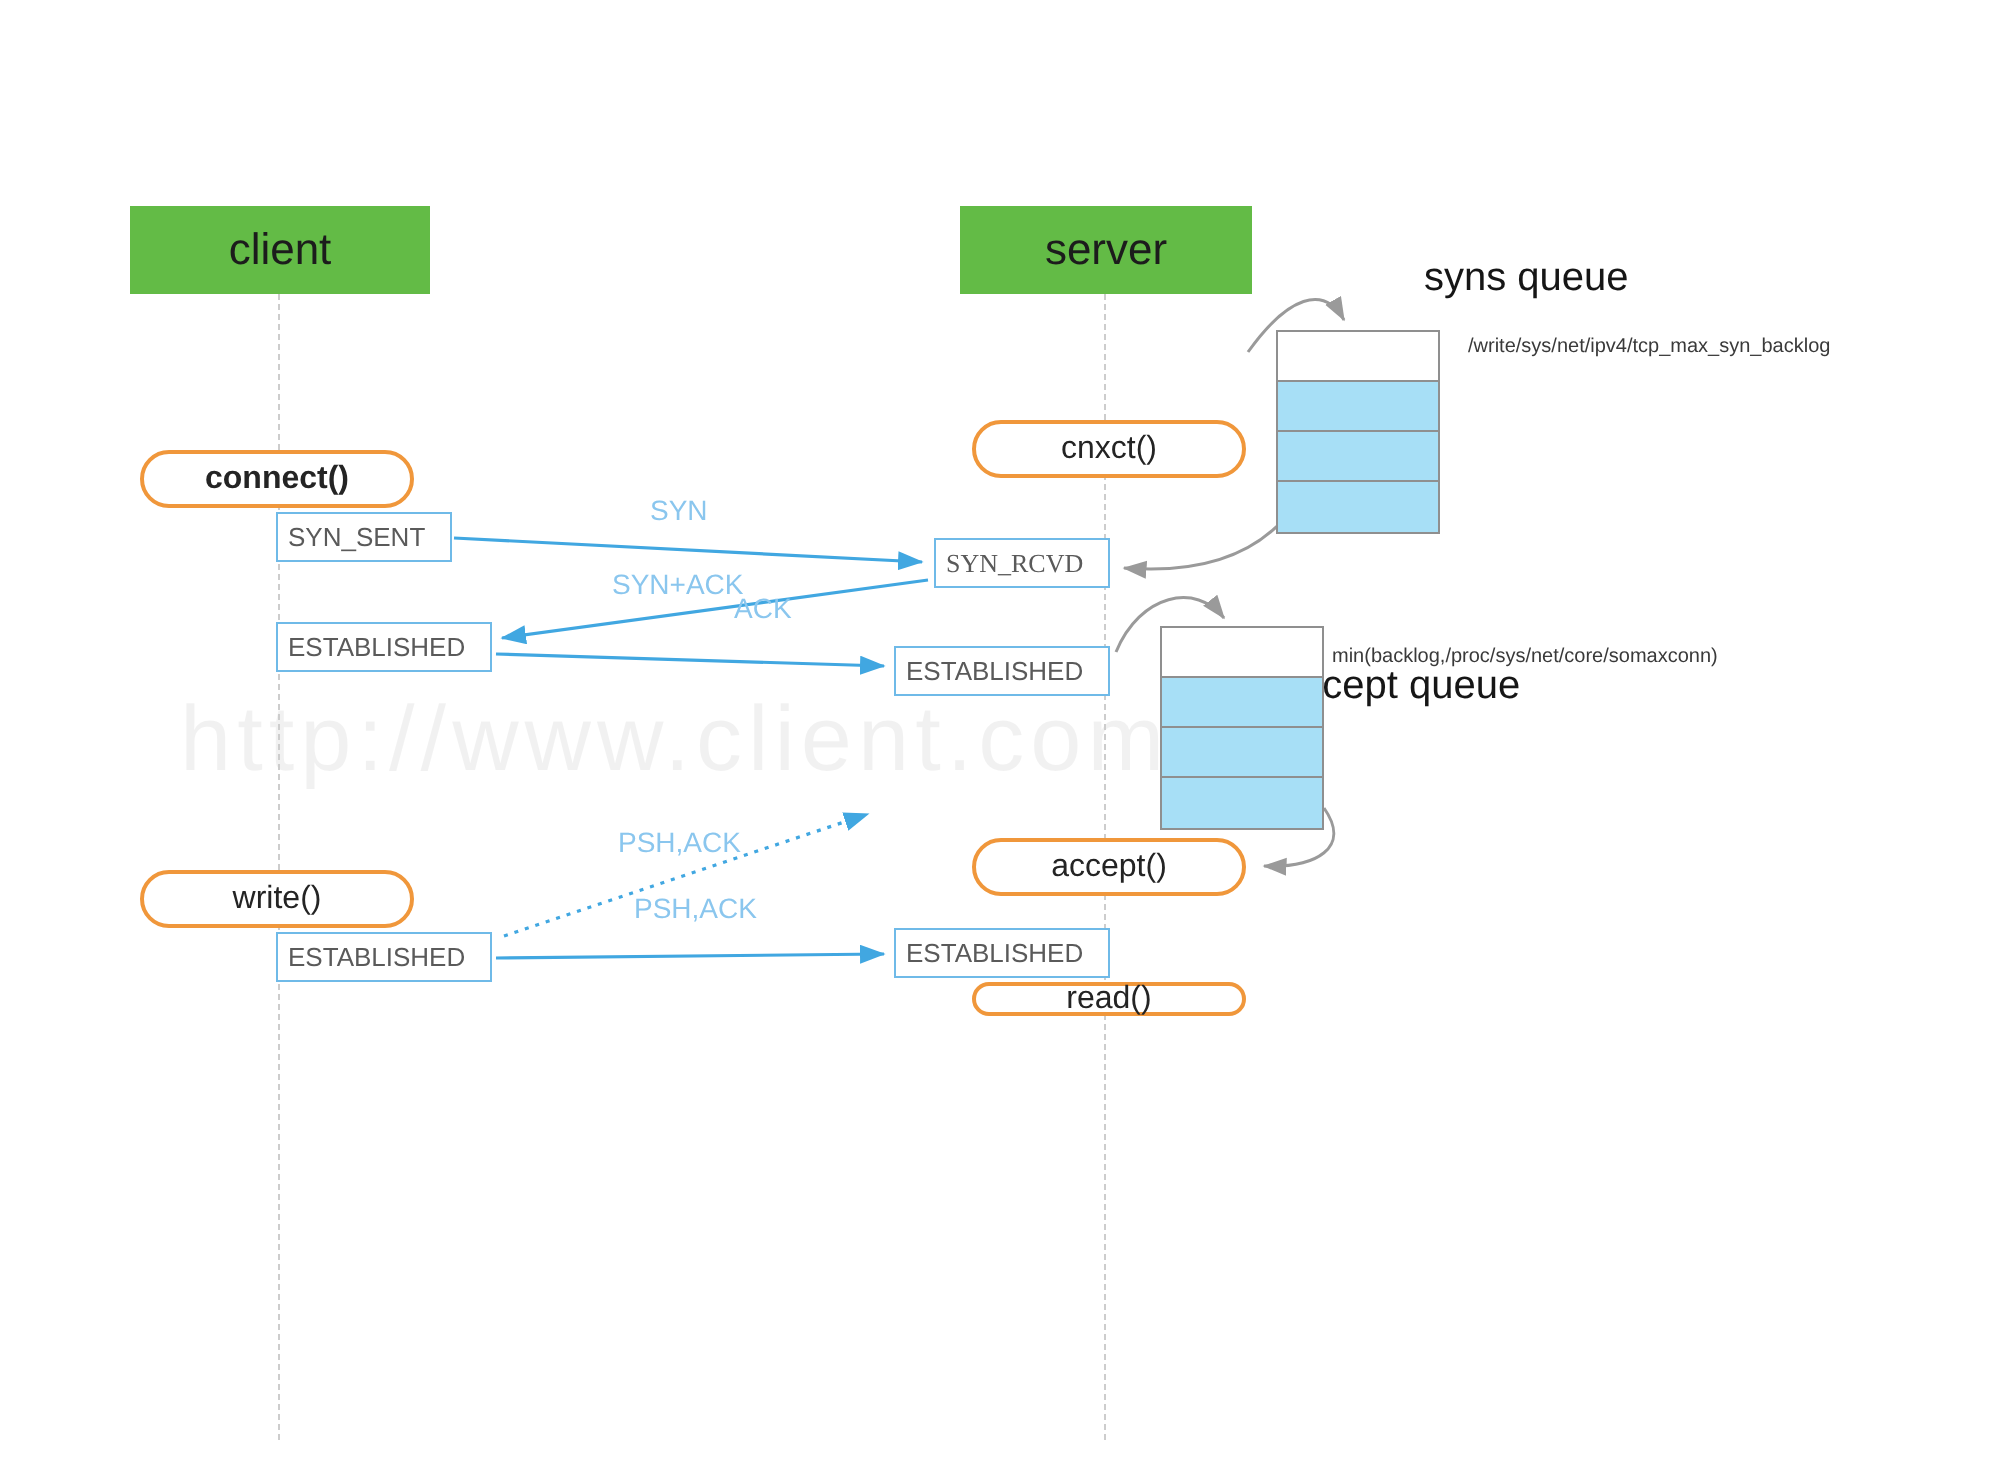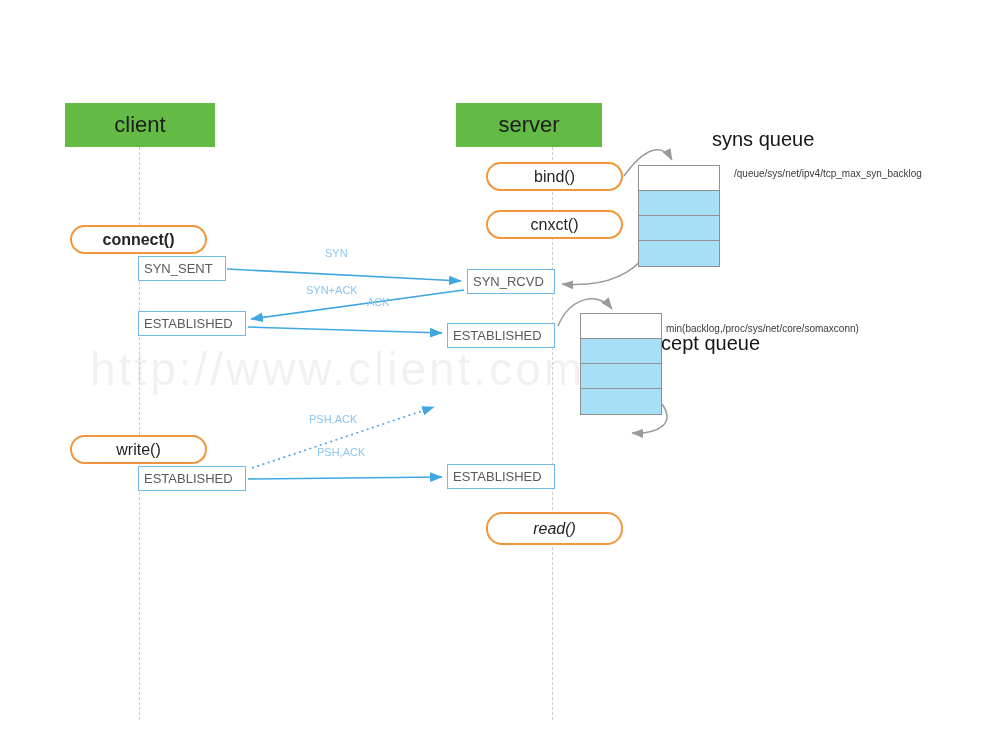--- a/index.html
+++ b/index.html
@@ -78,7 +78,7 @@
   <div class="abs actor" style="left:65px; top:103px; width:150px; height:44px;">
     <span>client</span>
   </div>
-  <div class="abs actor" style="left:456px; top:103px; width:146px; height:44px;">
+  <div class="abs actor" style="left:480px; top:103px; width:146px; height:44px;">
     <span>server</span>
   </div>
 

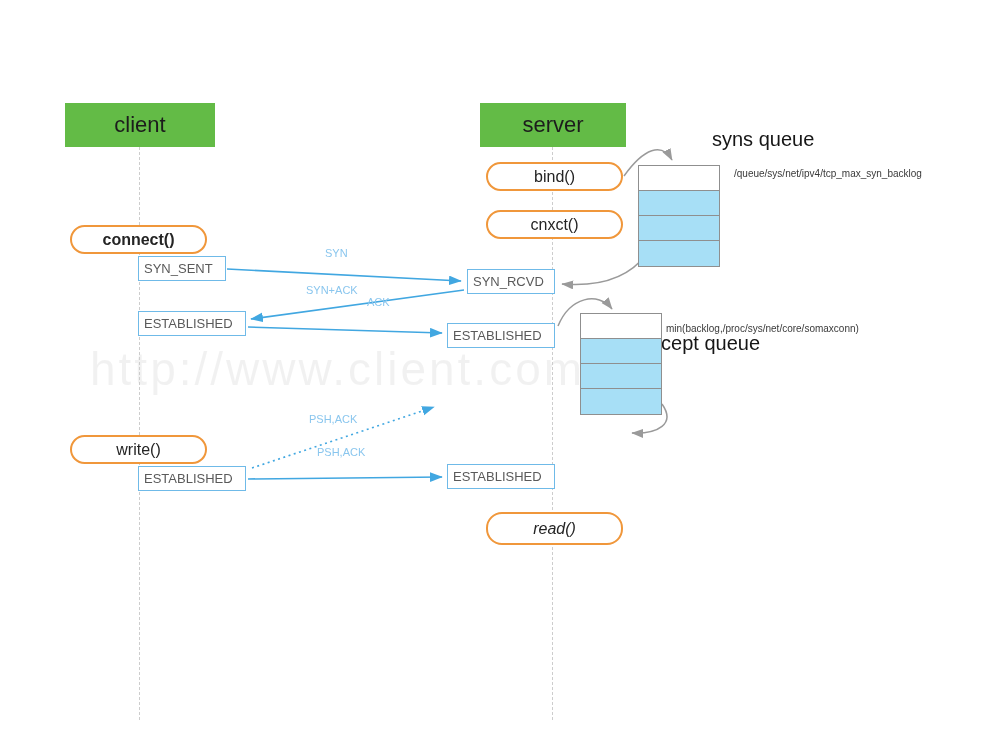--- a/index.html
+++ b/index.html
@@ -82,7 +82,6 @@
     <span>server</span>
   </div>
 
-  <div class="abs pill" style="left:486px; top:162px; width:137px; height:29px;">bind()</div>
   <div class="abs pill" style="left:486px; top:210px; width:137px; height:29px;">cnxct()</div>
   <div class="abs pill" style="left:70px; top:225px; width:137px; height:29px;font-weight:bold;">connect()</div>
   <div class="abs pill" style="left:70px; top:435px; width:137px; height:29px;">write()</div>

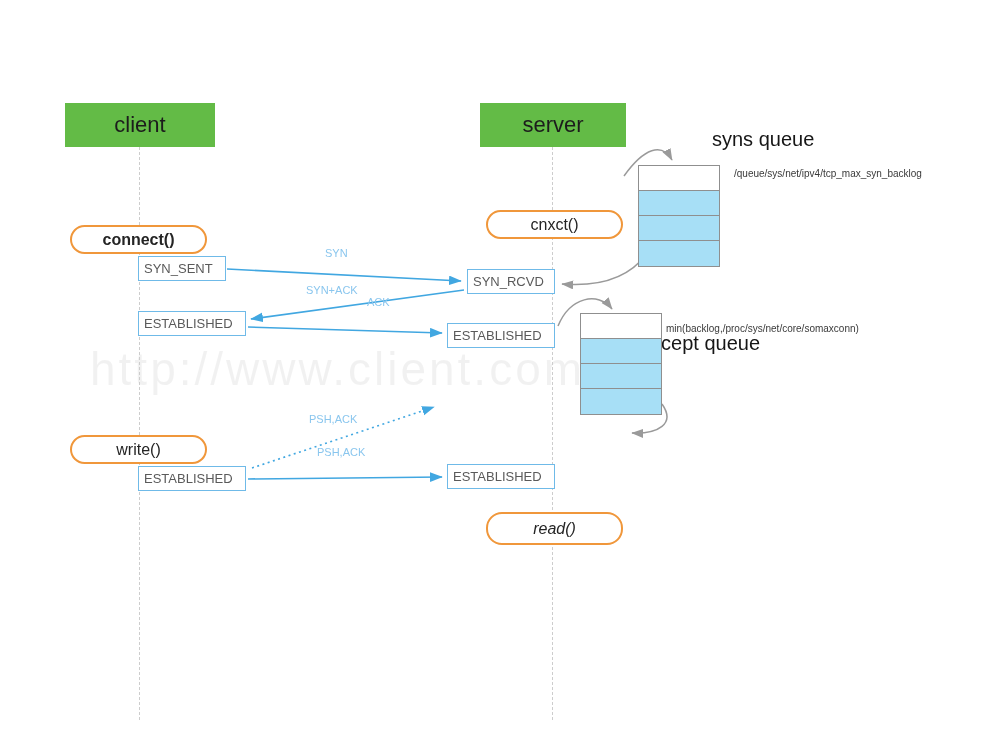--- a/index.html
+++ b/index.html
@@ -101,7 +101,7 @@
     <div class="cell filled"></div>
     <div class="cell filled"></div>
   </div>
-  <div class="abs queue-caption" style="left:734px; top:168px;">/queue/sys/net/ipv4/tcp_max_syn_backlog</div>
+  <div class="abs queue-caption" style="left:734px; top:168px;">/write/sys/net/ipv4/tcp_max_syn_backlog</div>
 
   <div class="abs queue-label" style="left:640px; top:284px;margin-top:48px;">accept queue</div>
   <div class="abs queue" style="left:580px; top:313px; width:82px;">

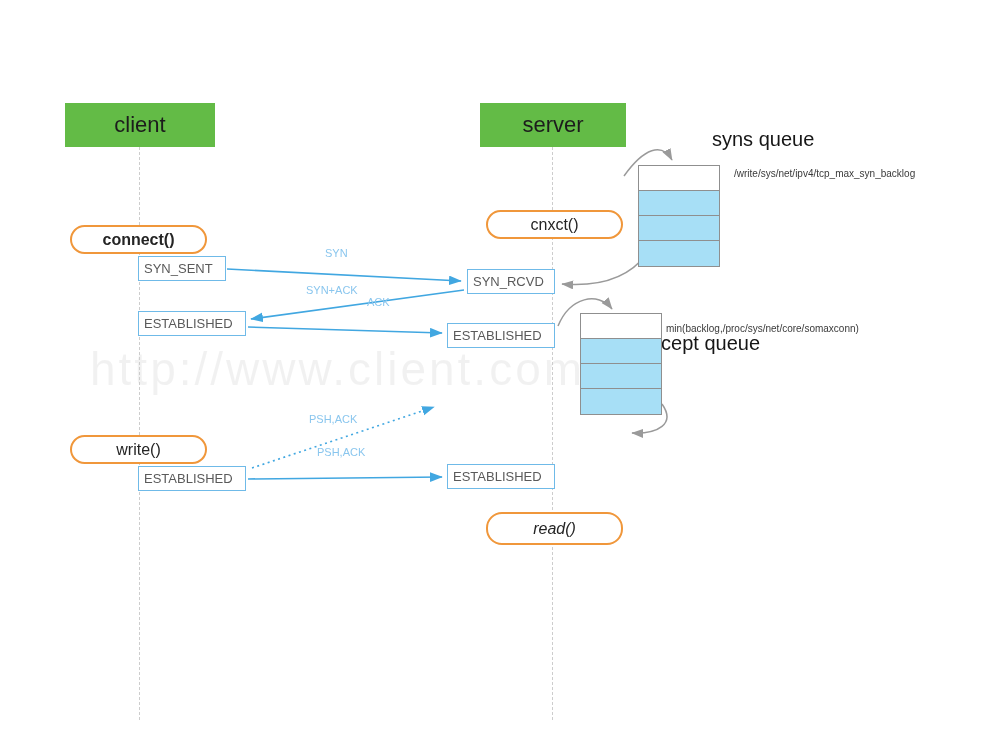--- a/index.html
+++ b/index.html
@@ -31,7 +31,7 @@
   .queue .cell:last-child { border-bottom:none; }
   .queue .cell.filled { background:var(--queue-cell-blue,#a7dff6); }
 
-  .msg-label { font-size:11px; color:var(--label-blue,#8ac6ee); white-space:nowrap; }
+  .msg-label { font-size:14px; color:var(--label-blue,#8ac6ee); white-space:nowrap; }
 
   .watermark { font-size:46px; color:rgba(0,0,0,0.055); letter-spacing:3px; white-space:nowrap; }
 

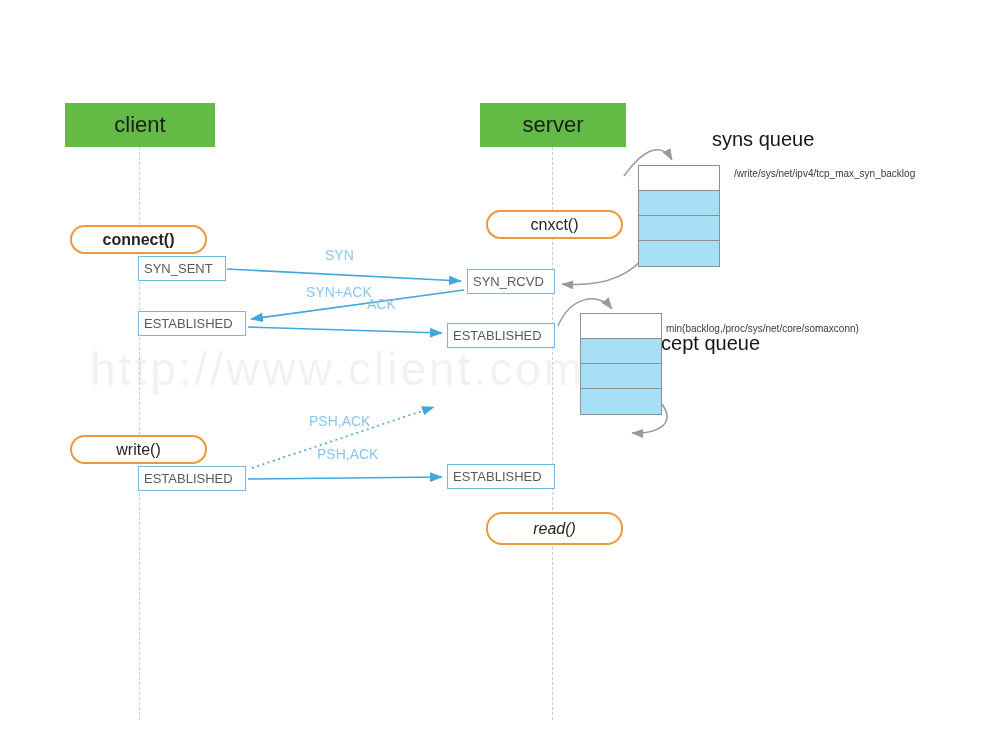--- a/index.html
+++ b/index.html
@@ -88,7 +88,7 @@
   <div class="abs pill" style="left:486px; top:512px; width:137px; height:33px;font-style:italic;">read()</div>
 
   <div class="abs state" style="left:138px; top:256px; width:88px; height:25px;">SYN_SENT</div>
-  <div class="abs state" style="left:467px; top:269px; width:88px; height:25px;">SYN_RCVD</div>
+  <div class="abs state" style="left:467px; top:269px; width:88px; height:25px;font-family:Liberation Serif, serif;">SYN_RCVD</div>
   <div class="abs state" style="left:138px; top:311px; width:108px; height:25px;">ESTABLISHED</div>
   <div class="abs state" style="left:447px; top:323px; width:108px; height:25px;">ESTABLISHED</div>
   <div class="abs state" style="left:138px; top:466px; width:108px; height:25px;">ESTABLISHED</div>

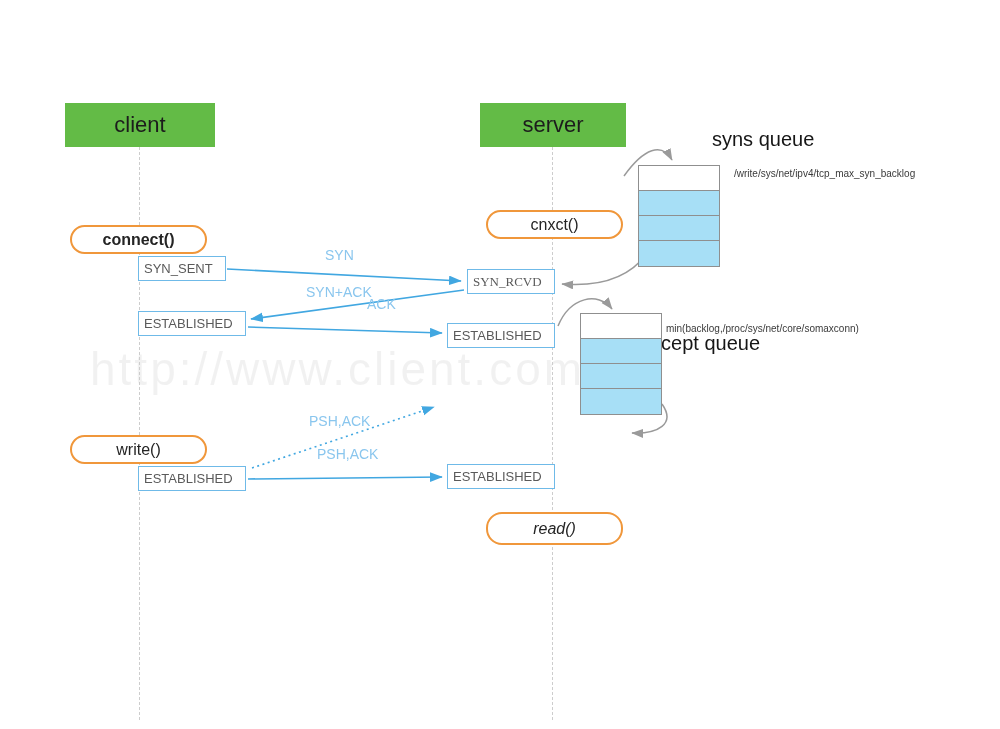--- a/index.html
+++ b/index.html
@@ -84,6 +84,7 @@
 
   <div class="abs pill" style="left:486px; top:210px; width:137px; height:29px;">cnxct()</div>
   <div class="abs pill" style="left:70px; top:225px; width:137px; height:29px;font-weight:bold;">connect()</div>
+  <div class="abs pill" style="left:486px; top:419px; width:137px; height:29px;">accept()</div>
   <div class="abs pill" style="left:70px; top:435px; width:137px; height:29px;">write()</div>
   <div class="abs pill" style="left:486px; top:512px; width:137px; height:33px;font-style:italic;">read()</div>
 

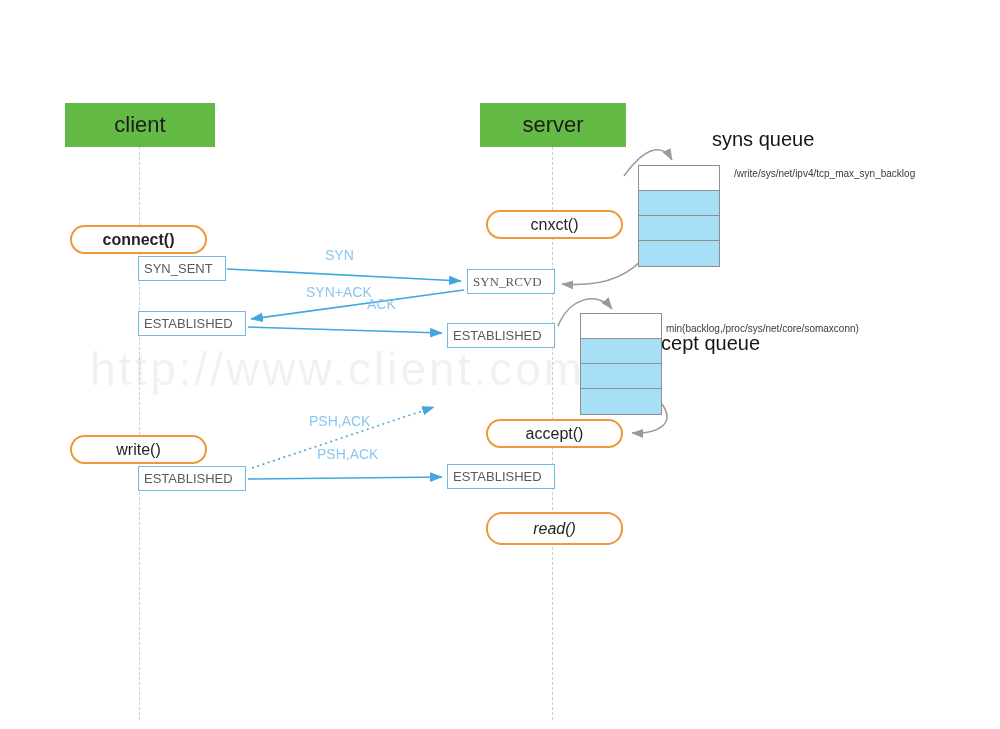--- a/index.html
+++ b/index.html
@@ -86,7 +86,7 @@
   <div class="abs pill" style="left:70px; top:225px; width:137px; height:29px;font-weight:bold;">connect()</div>
   <div class="abs pill" style="left:486px; top:419px; width:137px; height:29px;">accept()</div>
   <div class="abs pill" style="left:70px; top:435px; width:137px; height:29px;">write()</div>
-  <div class="abs pill" style="left:486px; top:512px; width:137px; height:33px;font-style:italic;">read()</div>
+  <div class="abs pill" style="left:486px; top:491px; width:137px; height:17px;">read()</div>
 
   <div class="abs state" style="left:138px; top:256px; width:88px; height:25px;">SYN_SENT</div>
   <div class="abs state" style="left:467px; top:269px; width:88px; height:25px;font-family:Liberation Serif, serif;">SYN_RCVD</div>

